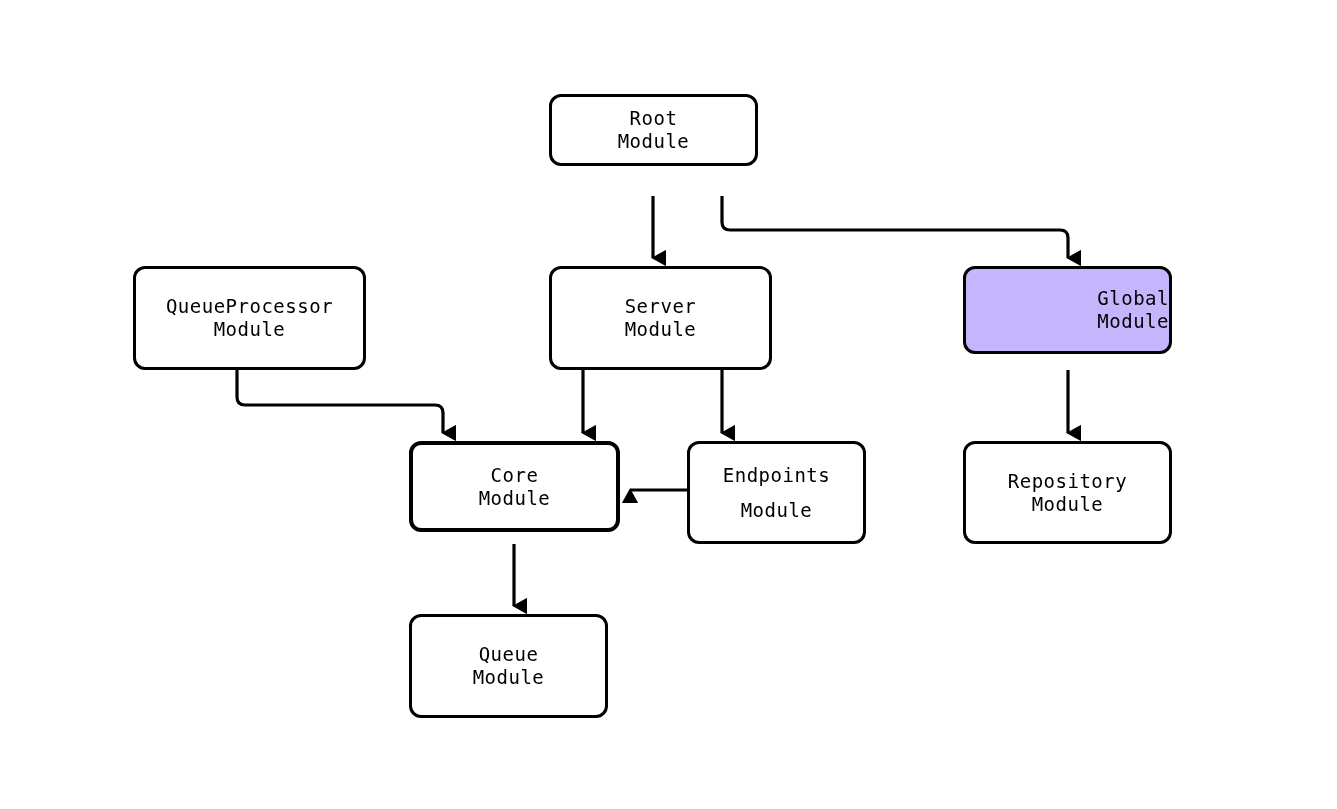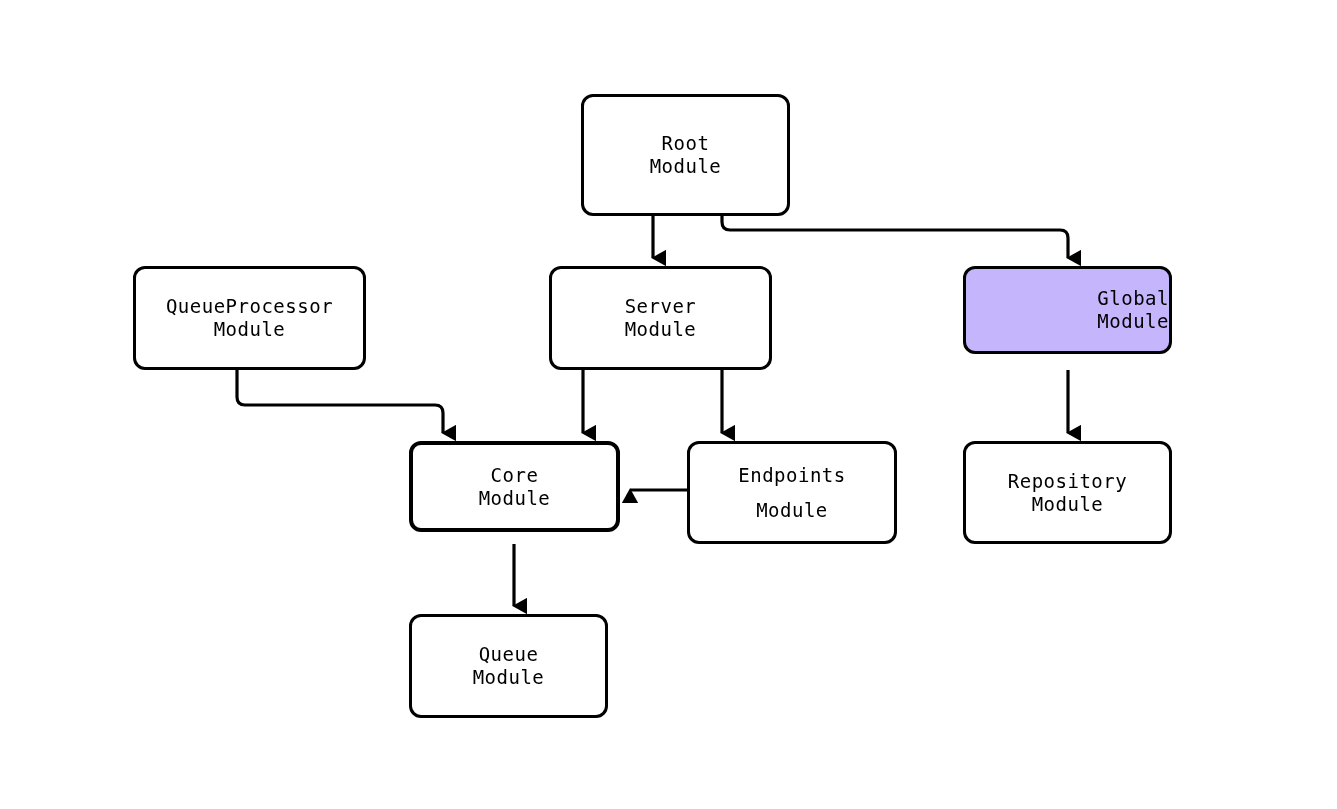--- a/index.html
+++ b/index.html
@@ -71,7 +71,7 @@
       </g>
   </svg>
 
-  <div class="node" style="left: 549px; top: 94px; width: 209px; height: 122px; border-width: 3px; border-color: rgb(0, 0, 0); background: rgb(255, 255, 255); margin-left: 32px;">
+  <div class="node" style="left: 549px; top: 94px; width: 209px; height: 72px; border-width: 3px; border-color: rgb(0, 0, 0); background: rgb(255, 255, 255);">
     <span class="label-line">Root</span>
     <span class="label-line">Module</span>
   </div>

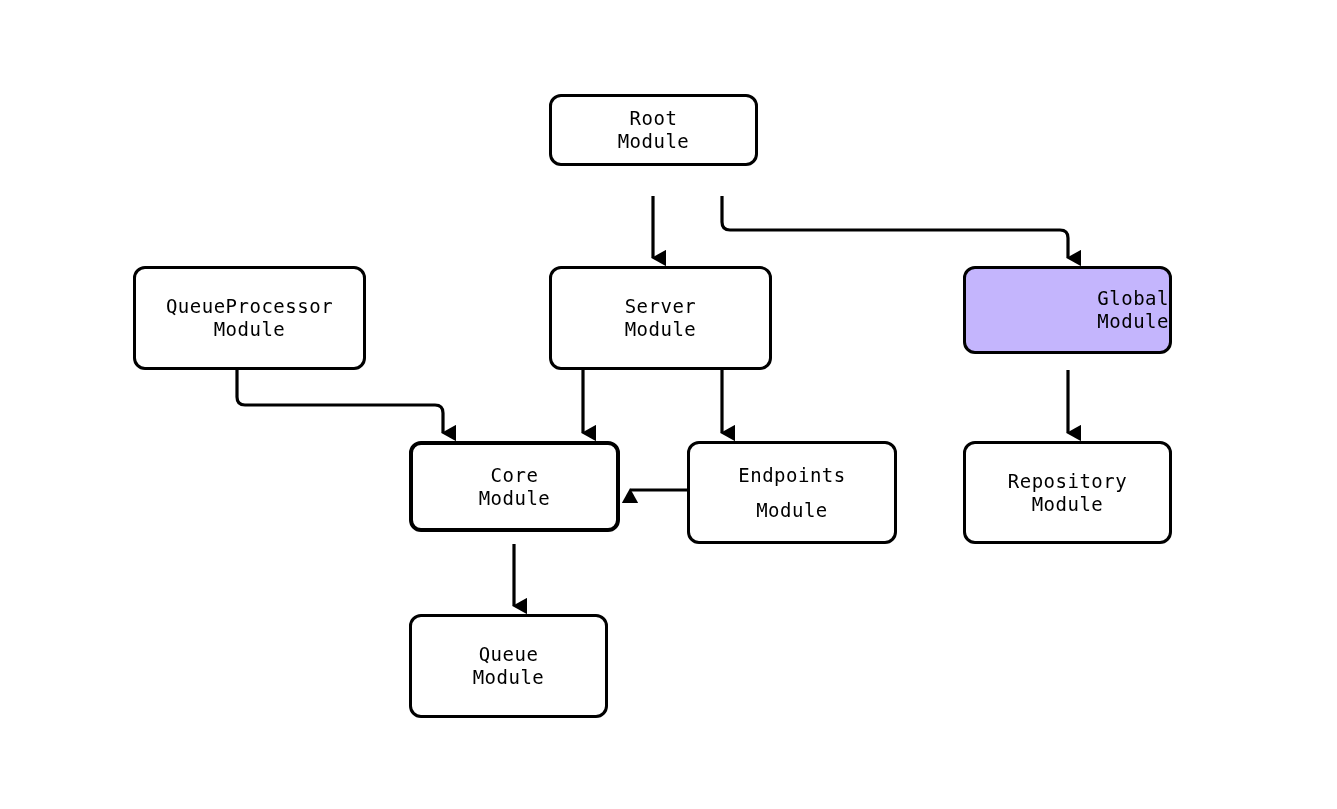--- a/index.html
+++ b/index.html
@@ -96,7 +96,7 @@
     <span class="label-line">Module</span>
   </div>
 
-  <div class="node" style="left: 687px; top: 441px; width: 210px; height: 103px; border-width: 3px; border-color: rgb(0, 0, 0); background: rgb(255, 255, 255); gap: 12px;">
+  <div class="node" style="left: 687px; top: 441px; width: 179px; height: 103px; border-width: 3px; border-color: rgb(0, 0, 0); background: rgb(255, 255, 255); gap: 12px;">
     <span class="label-line">Endpoints</span>
     <span class="label-line">Module</span>
   </div>

